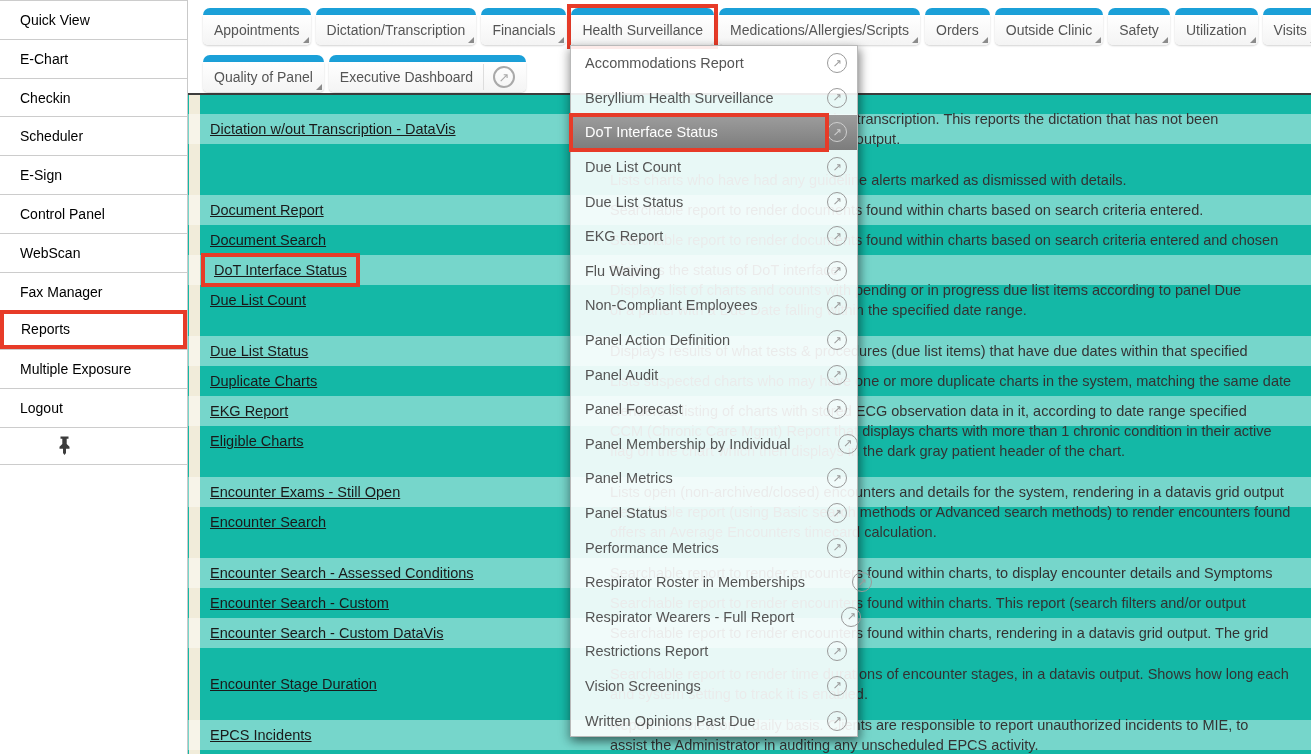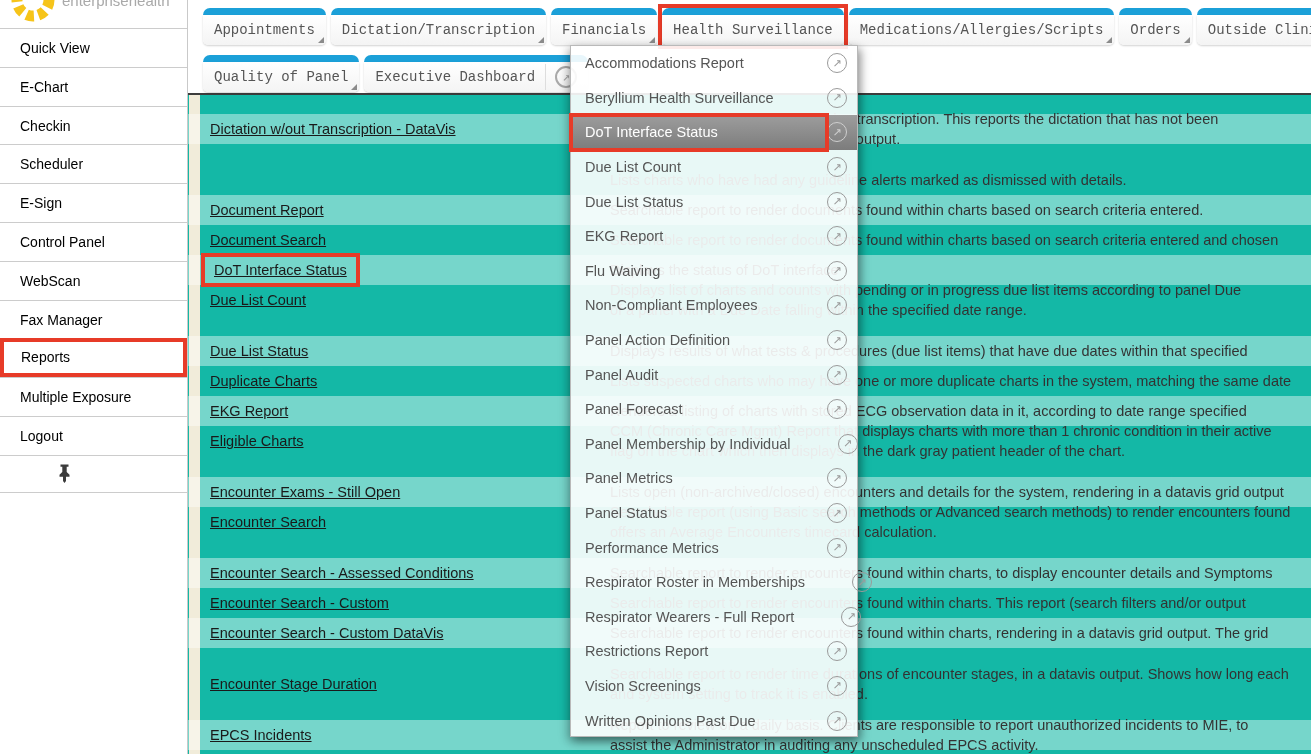--- a/index.html
+++ b/index.html
@@ -72,12 +72,6 @@
 <body>
 
 <div class="sidebar">
-  <div class="logo-row">
-    <svg class="logo-gear" width="54" height="54" viewBox="0 0 54 54">
-      <circle cx="27" cy="27" r="16" fill="none" stroke="#f6c41a" stroke-width="11" stroke-dasharray="7.5 4.5"></circle>
-    </svg>
-    <span class="logo-text">enterprisehealth</span>
-  </div>
   <div>
       <div class="sb-item">Quick View</div>
       <div class="sb-item">E-Chart</div>

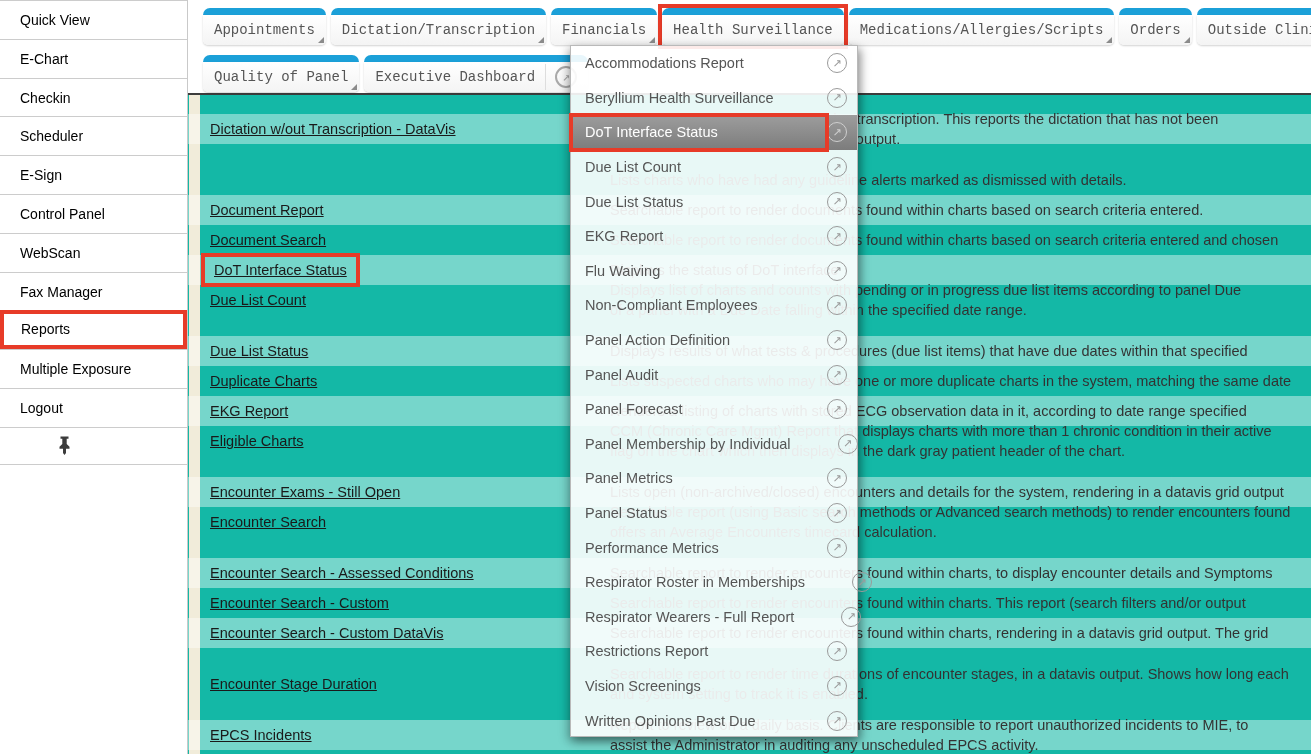--- a/index.html
+++ b/index.html
@@ -23,7 +23,7 @@
   .tabs-row { position:absolute; left:15px; display:flex; gap:5px; }
   .tabs-row1 { top:8px; }
   .tabs-row2 { top:55px; }
-  .tab { display:flex; flex-direction:column; cursor:pointer;font-family:Liberation Mono, monospace; }
+  .tab { display:flex; flex-direction:column; cursor:pointer; }
   .tab-bar { height:7px; background:#1ba0d8; border-radius:7px 7px 0 0; }
   .tab-body { position:relative; height:30px; display:flex; align-items:center;
     padding:0 11px; font-size:14px; color:#555; background:linear-gradient(#ffffff,#f4f4f4);

